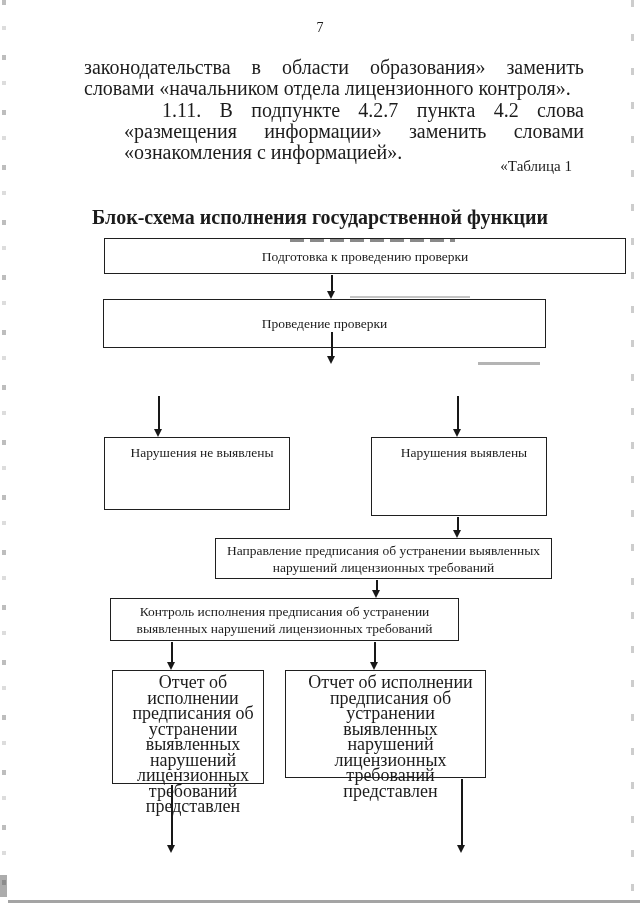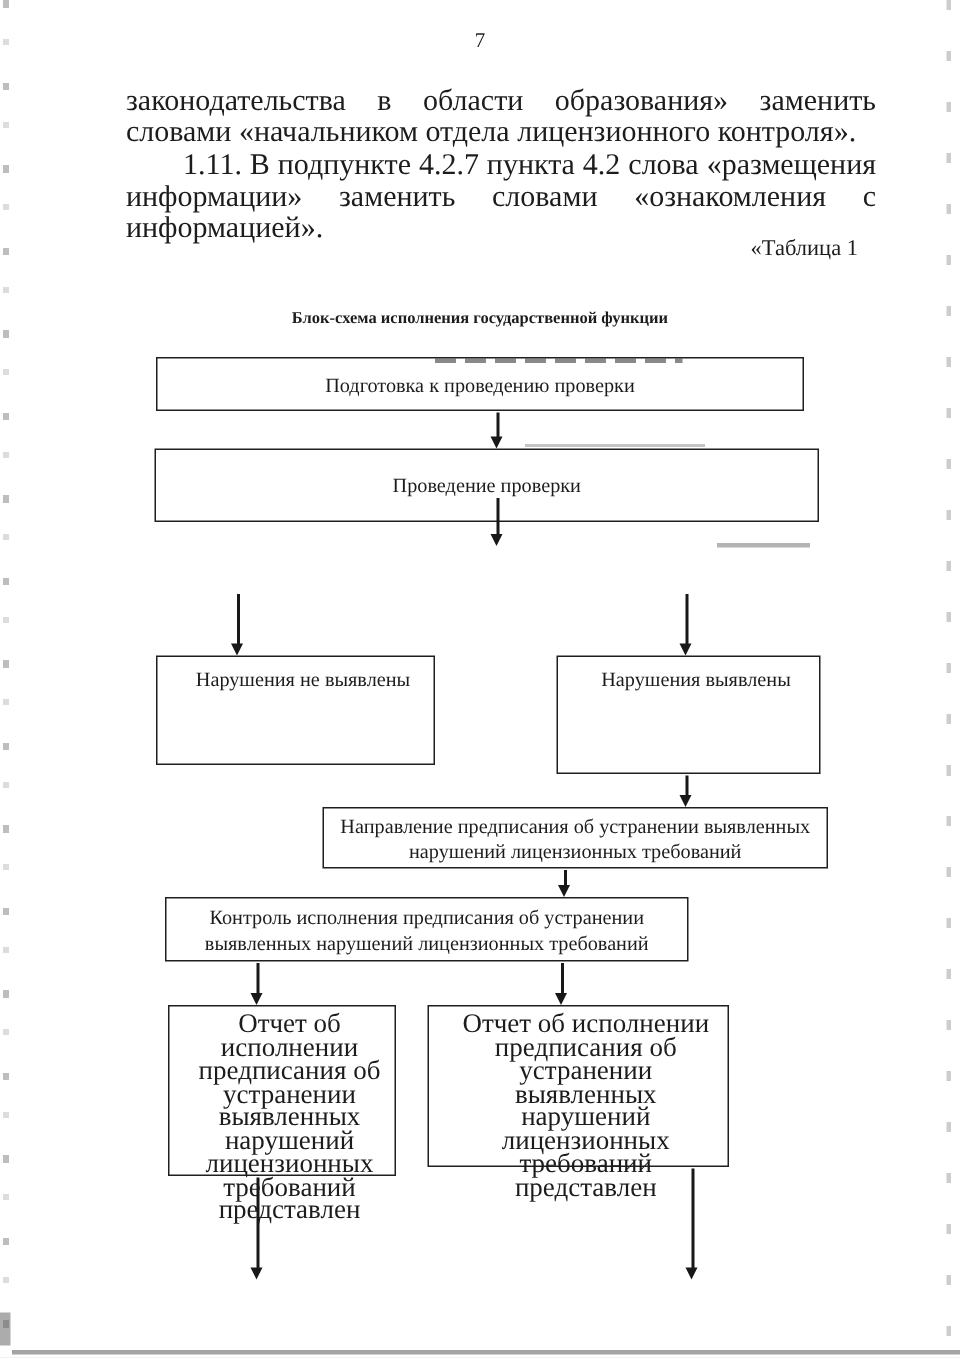--- a/index.html
+++ b/index.html
@@ -12,7 +12,7 @@
   .pagenum{position:absolute;top:20px;left:0;width:100%;text-align:center;font-size:14px;}
   .bodytext{position:absolute;left:84px;top:57px;width:500px;font-size:20px;line-height:21.3px;text-align:justify;}
   .bodytext p{margin:0;}
-  .bodytext p.indent{text-indent:38px;}
+  .bodytext p.indent{text-indent:38px;margin-left:40px;}
   .table-caption{position:absolute;top:158px;left:0;width:572px;text-align:right;font-size:15px;}
   .fc-title{position:absolute;top:206px;left:0;width:100%;text-align:center;font-weight:bold;font-size:11px;}
   .box{

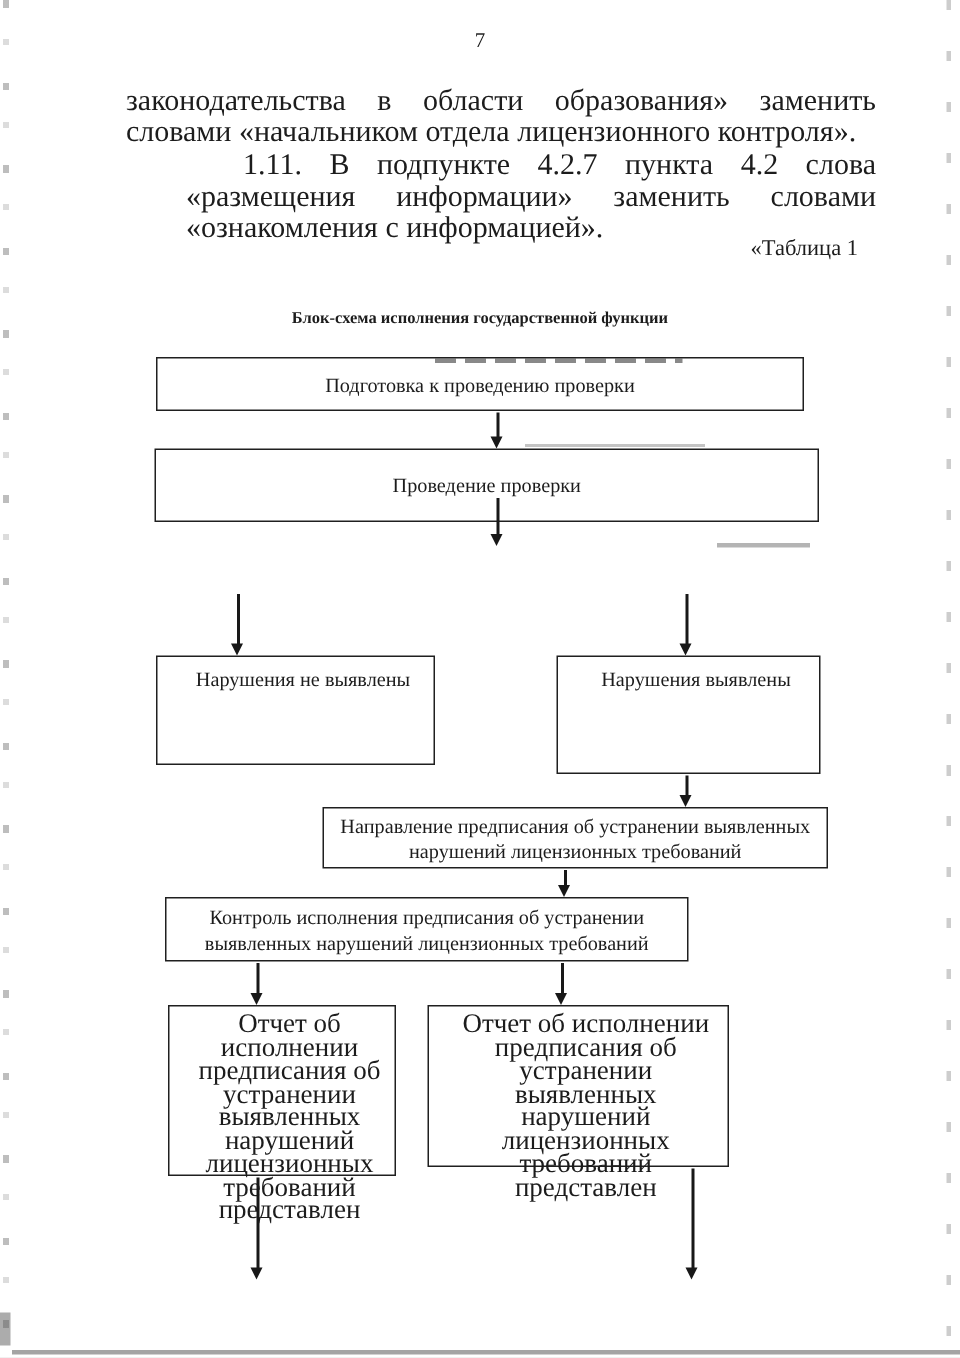--- a/index.html
+++ b/index.html
@@ -14,7 +14,7 @@
   .bodytext p{margin:0;}
   .bodytext p.indent{text-indent:38px;margin-left:40px;}
   .table-caption{position:absolute;top:158px;left:0;width:572px;text-align:right;font-size:15px;}
-  .fc-title{position:absolute;top:206px;left:0;width:100%;text-align:center;font-weight:bold;font-size:11px;}
+  .fc-title{position:absolute;top:206px;left:0;width:100%;text-align:center;font-weight:bold;font-size:20px;}
   .box{
     position:absolute;border:1.6px solid #1f1f1f;background:#fff;
     box-sizing:border-box;font-size:13.5px;line-height:17px;text-align:center;

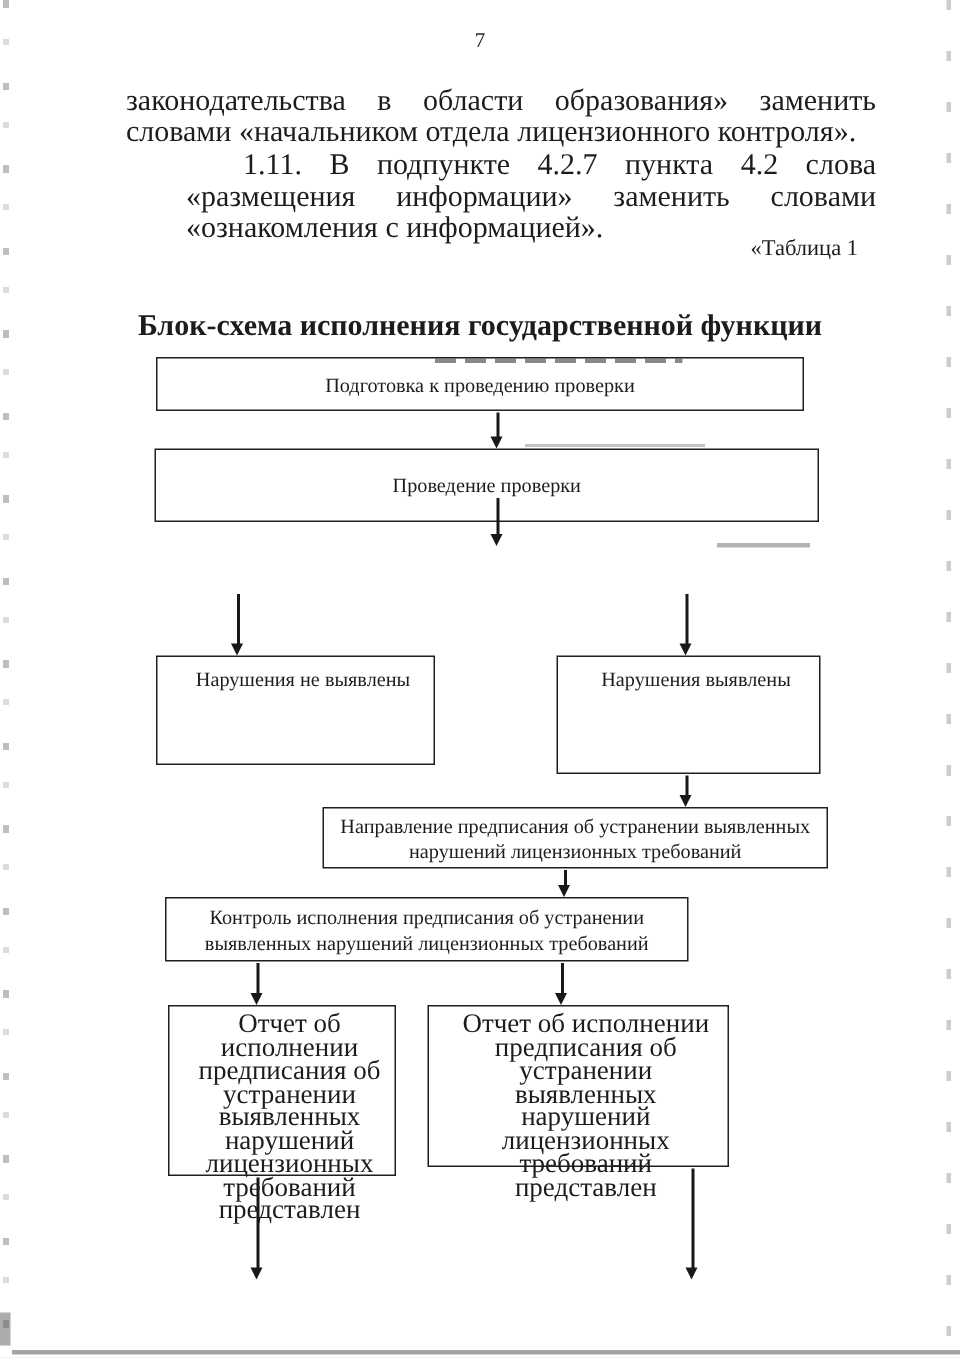--- a/index.html
+++ b/index.html
@@ -54,7 +54,7 @@
 
   <div class="fc-title">Блок-схема исполнения государственной функции</div>
 
-  <div class="box" style="left:104px;top:238px;width:432px;height:36px;">Подготовка к проведению проверки</div>
+  <div class="box" style="left:104px;top:238px;width:522px;height:36px;">Подготовка к проведению проверки</div>
 
   <div class="box" style="left:103px;top:299px;width:443px;height:49px;">Проведение проверки</div>
 

